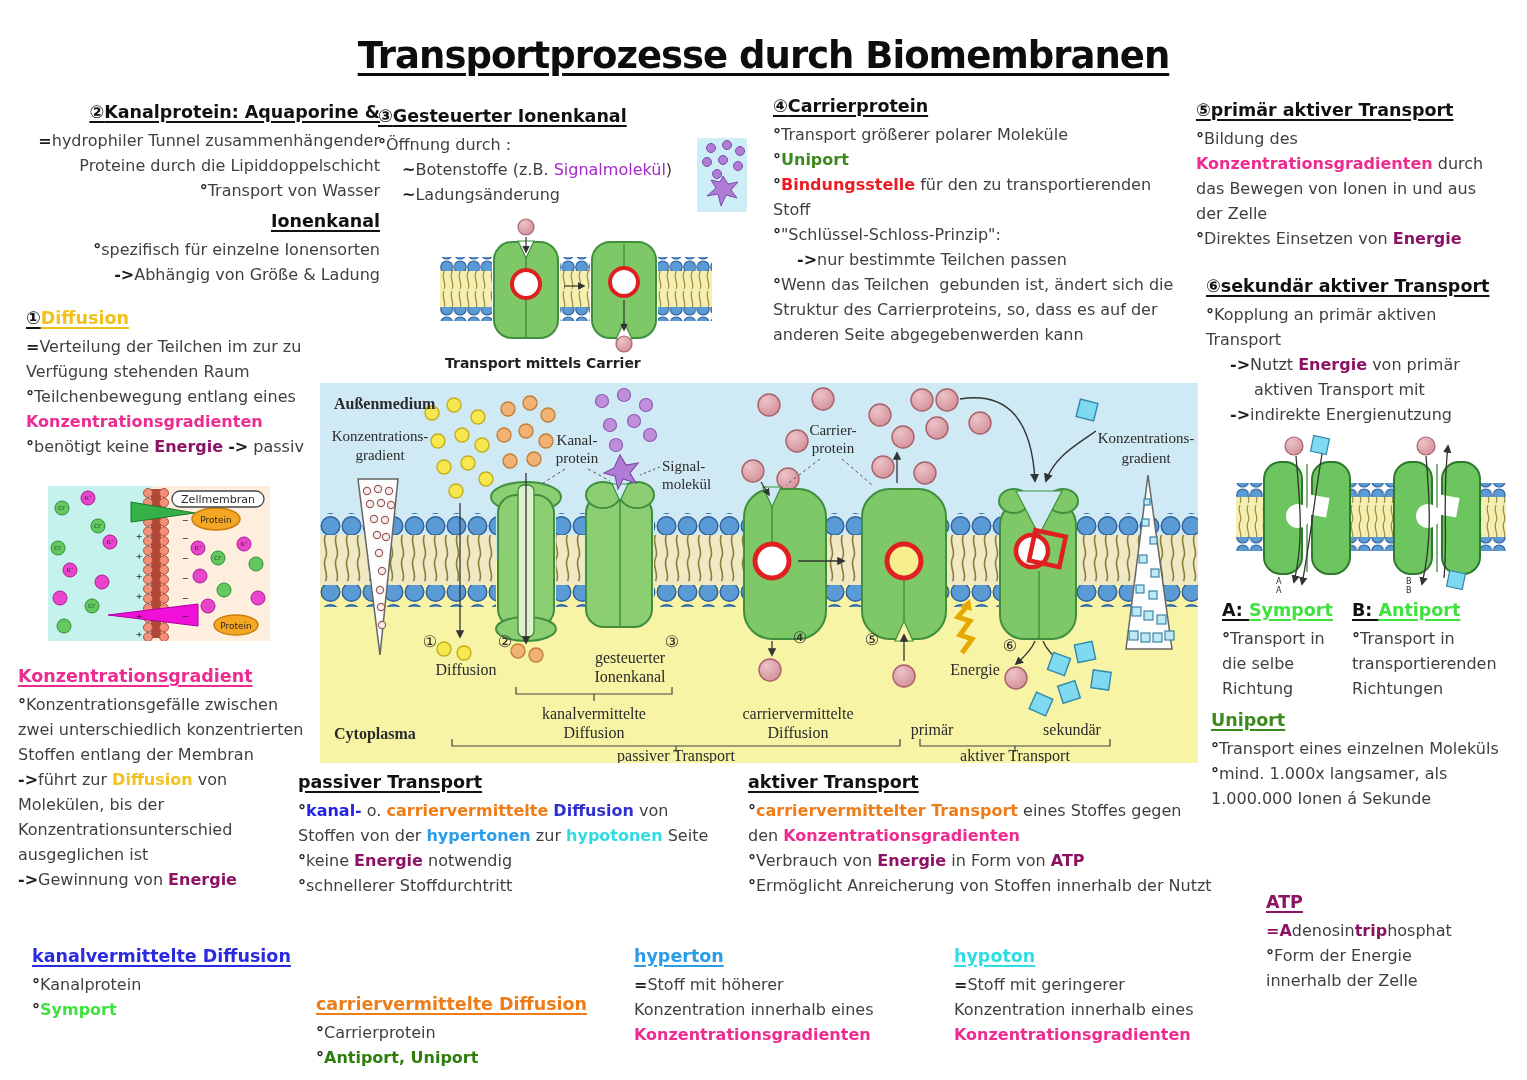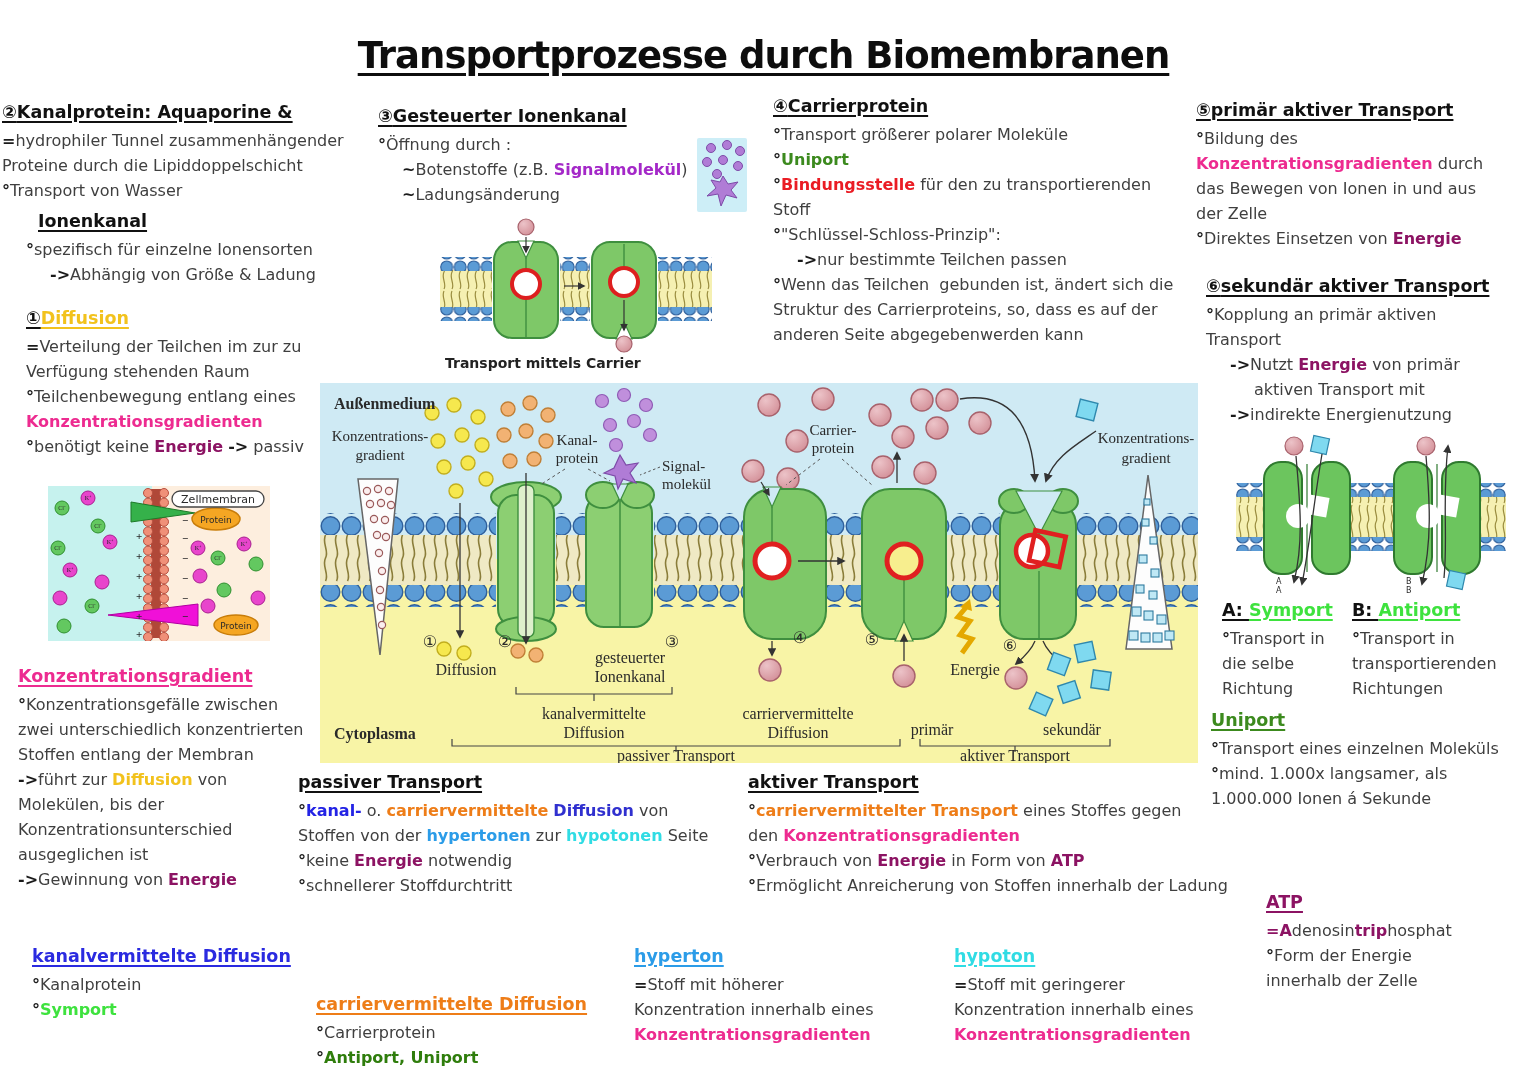--- a/index.html
+++ b/index.html
@@ -76,7 +76,7 @@
 
 <div id="title" class="abs"><span>Transportprozesse durch Biomembranen</span></div>
 
-<div class="abs block" style="left:2px;top:100px;width:372px;">
+<div class="abs block" style="left:8px;top:100px;width:372px;text-align:right;">
   <div class="hdr"><span class="num">②</span><span class="t">Kanalprotein: Aquaporine &amp;</span></div>
   <div>
       <div class="line"><span class="seg-b">=</span><span class="seg-d">hydrophiler Tunnel zusammenhängender</span></div>

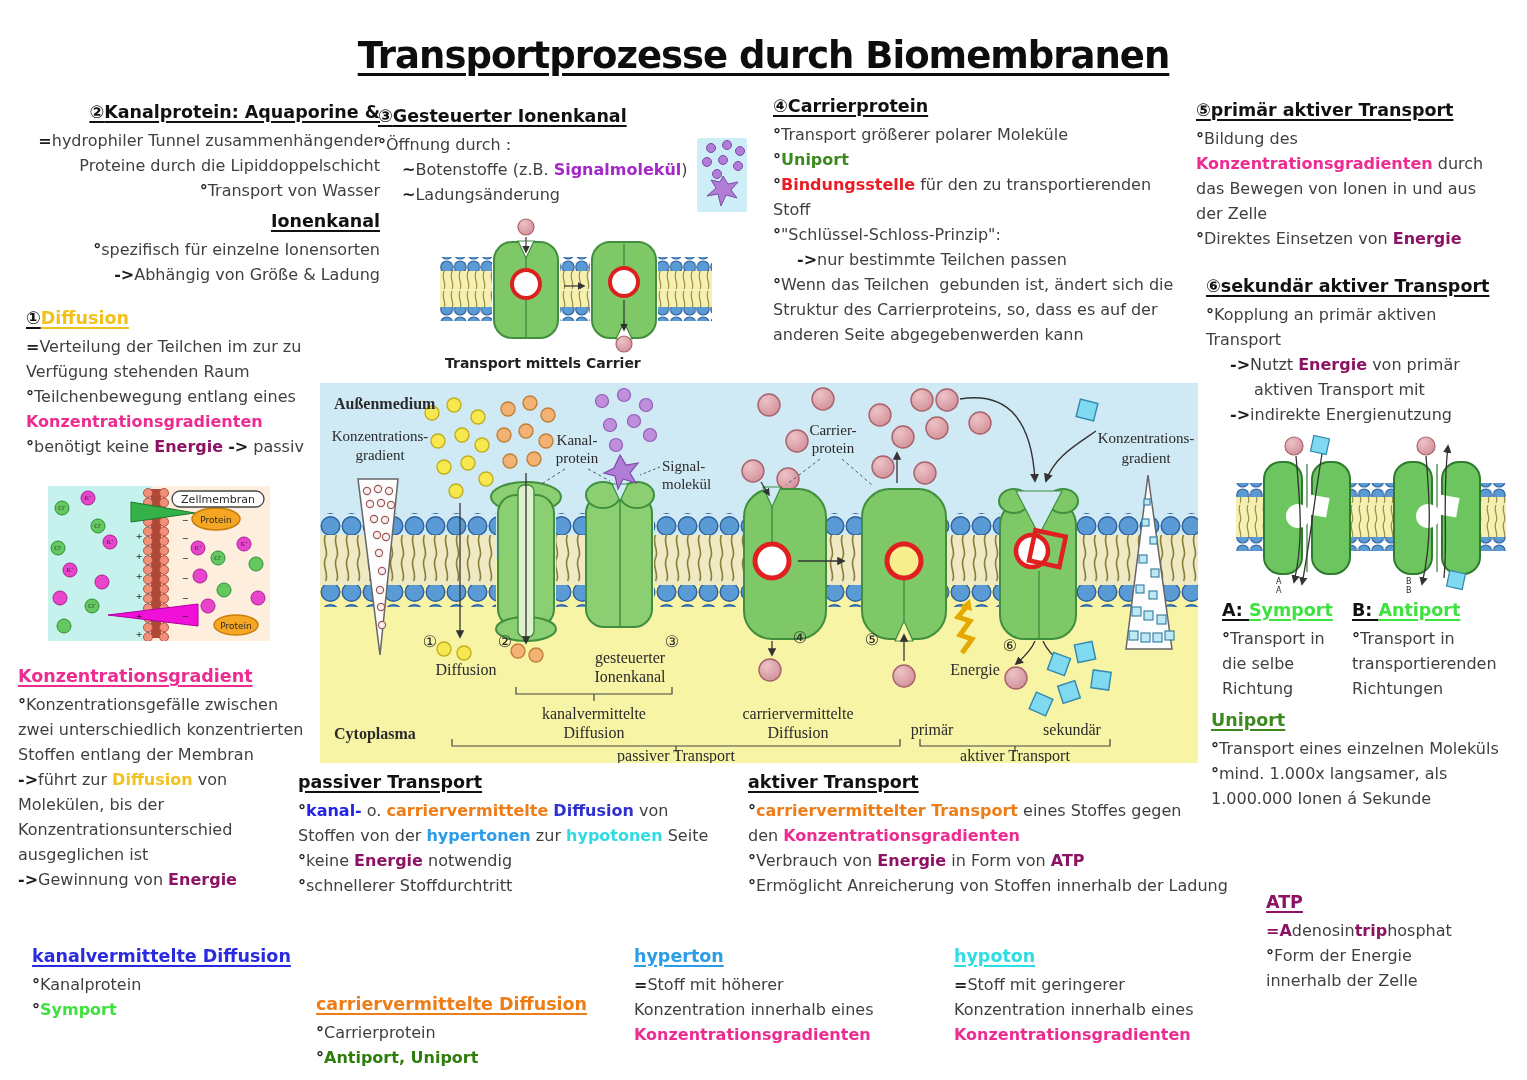--- a/index.html
+++ b/index.html
@@ -27,7 +27,7 @@
   .seg-b{color:#1a1a1a;font-weight:700;}
   .seg-pink{color:#ed2b90;font-weight:700;}
   .seg-purple{color:#8c1363;font-weight:700;}
-  .seg-violet{color:#a428c8;font-weight:700;}
+  .seg-violet{color:#a428c8;font-weight:400;}
   .seg-green{color:#3c8a1e;font-weight:700;}
   .seg-dgreen{color:#2f7d0c;font-weight:700;}
   .seg-lgreen{color:#3ee23e;font-weight:700;}

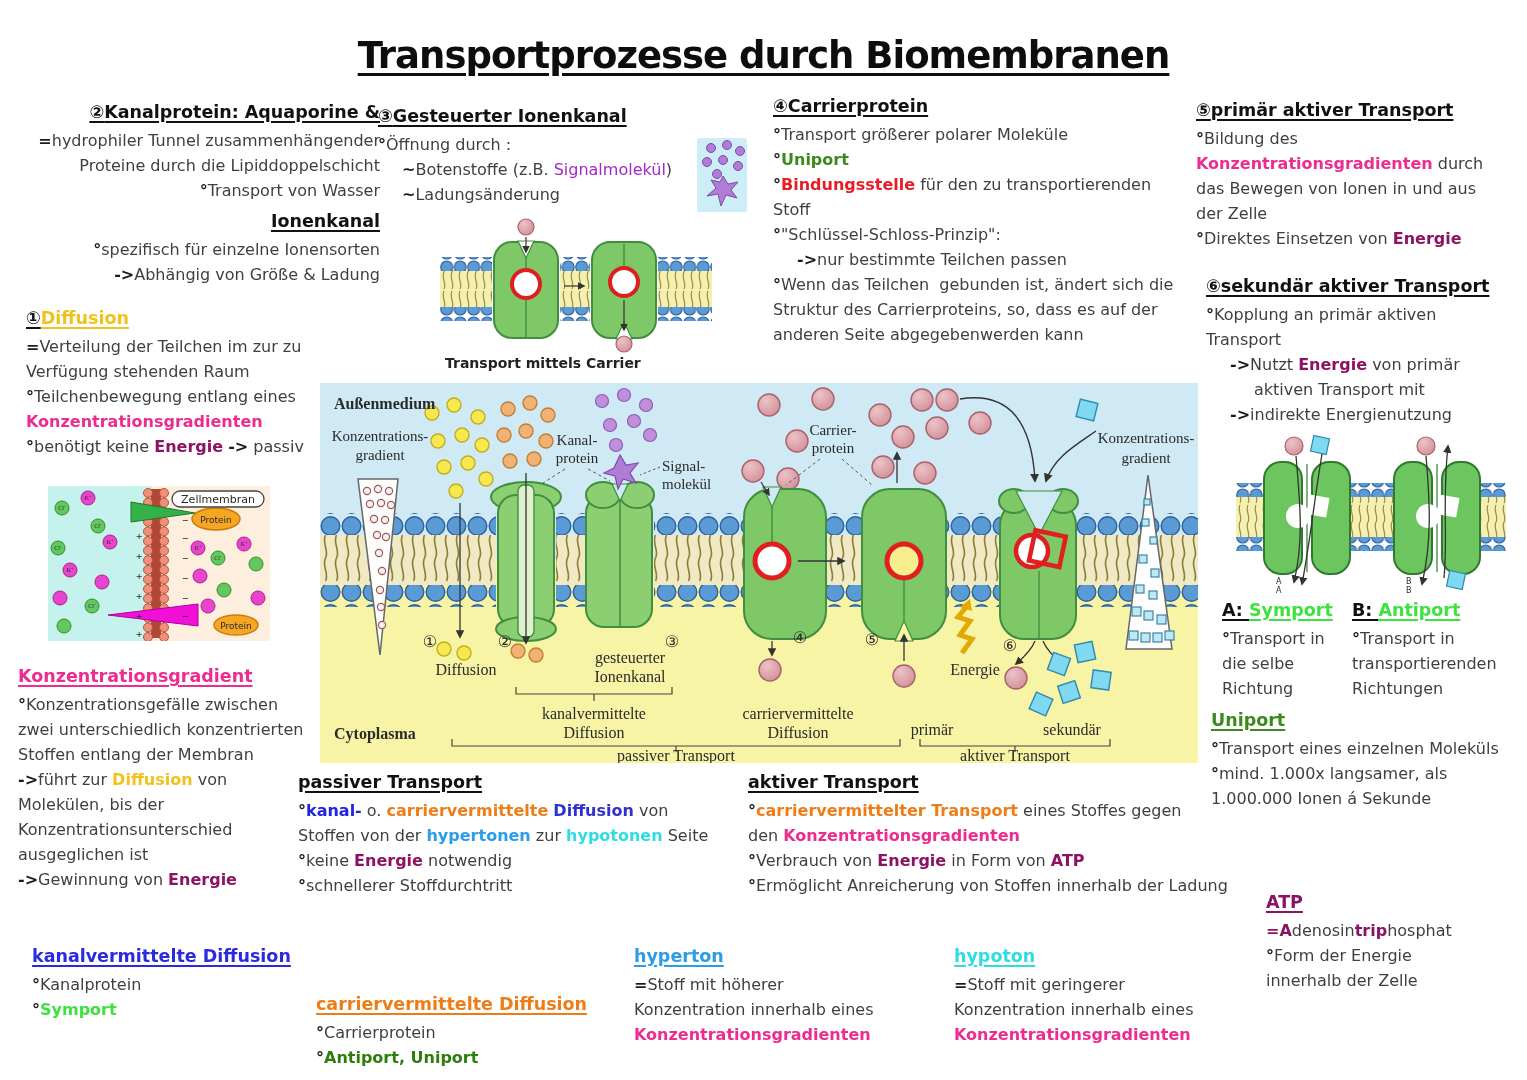--- a/index.html
+++ b/index.html
@@ -578,7 +578,7 @@
       <div class="line"><span class="seg-b">°</span><span class="seg-orange">carriervermittelter Transport</span><span class="seg-d"> eines Stoffes gegen</span></div>
       <div class="line"><span class="seg-d">den </span><span class="seg-pink">Konzentrationsgradienten</span></div>
       <div class="line"><span class="seg-b">°</span><span class="seg-d">Verbrauch von </span><span class="seg-purple">Energie</span><span class="seg-d"> in Form von </span><span class="seg-purple">ATP</span></div>
-      <div class="line"><span class="seg-b">°</span><span class="seg-d">Ermöglicht Anreicherung von Stoffen innerhalb der Ladung</span></div>
+      <div class="line"><span class="seg-b">°</span><span class="seg-d">Ermöglicht Anreicherung von Stoffen innerhalb der Nutzt</span></div>
     </div>
 </div>
 

